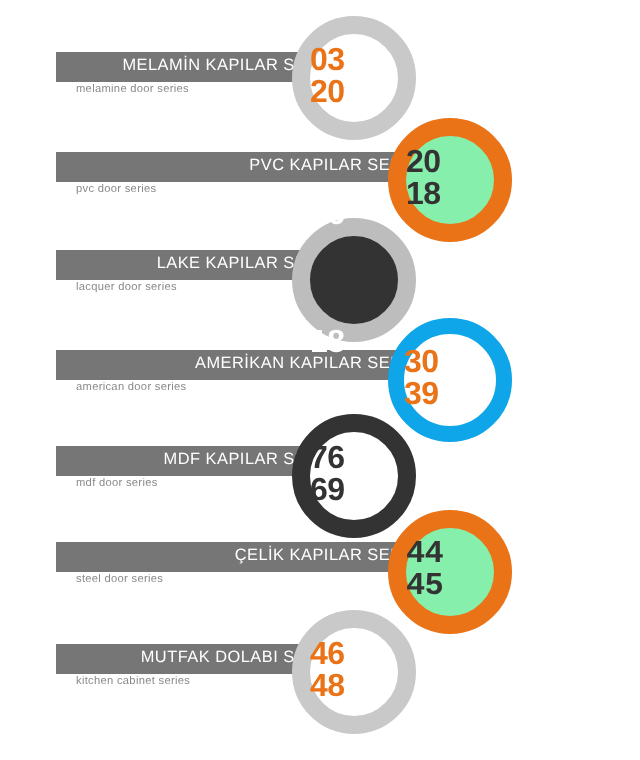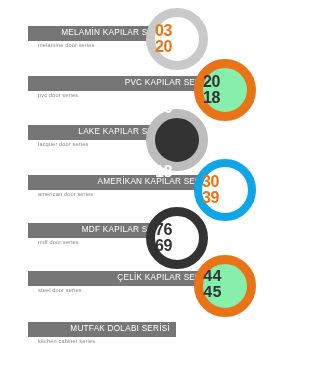--- a/index.html
+++ b/index.html
@@ -176,6 +176,10 @@
     <span class="num txt-dark">45</span>
   </div>
 
+  <div class="circle ring-lightgray" style="left:146px; top:305px; width:62px; height:62px;">
+    <span class="num txt-orange">46</span>
+    <span class="num txt-orange">48</span>
+  </div>
 
 </div>
 

